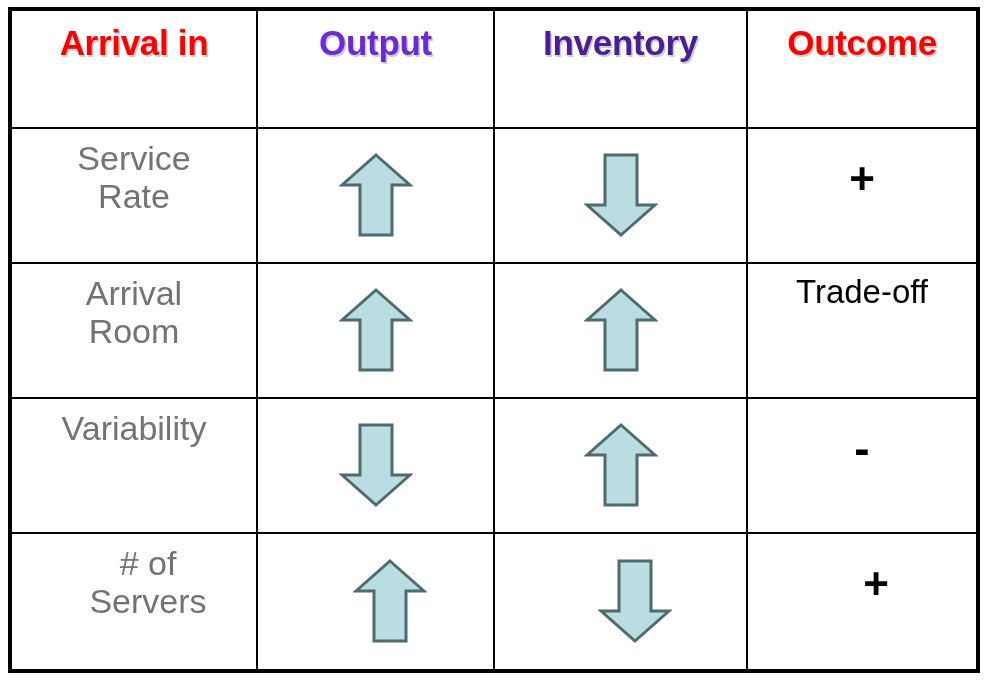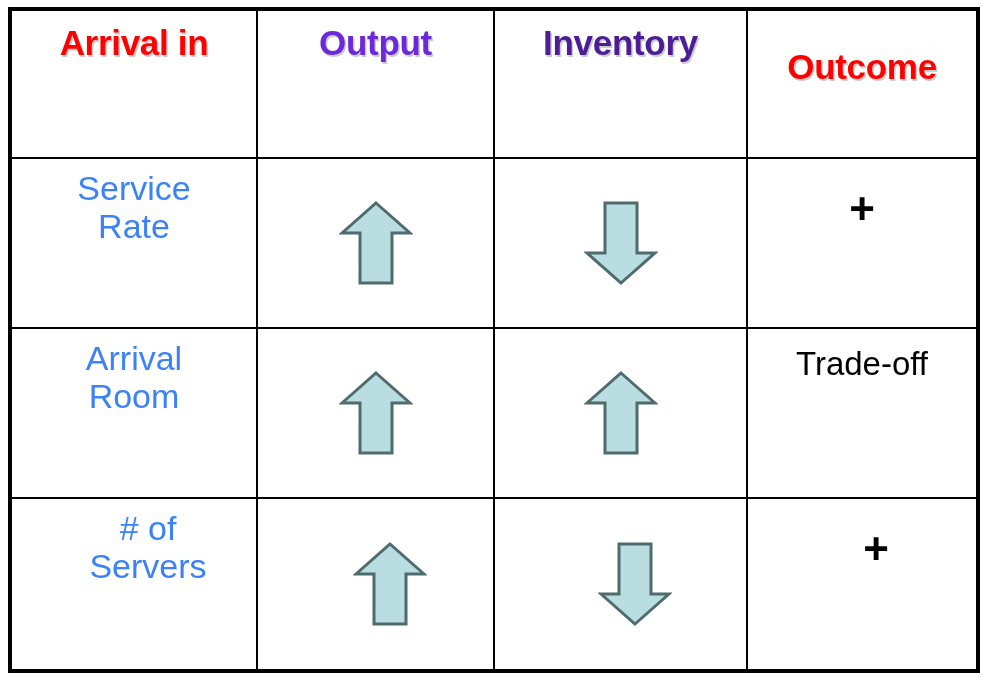--- a/index.html
+++ b/index.html
@@ -132,7 +132,7 @@
           <span class="header-label" style="color: #4c1d95;">Inventory</span>
         </td>
         <td>
-          <span class="header-label" style="color: rgb(255, 0, 0); margin-top: 24px;">Outcome</span>
+          <span class="header-label" style="color: rgb(255, 0, 0);">Outcome</span>
         </td>
       </tr>
 

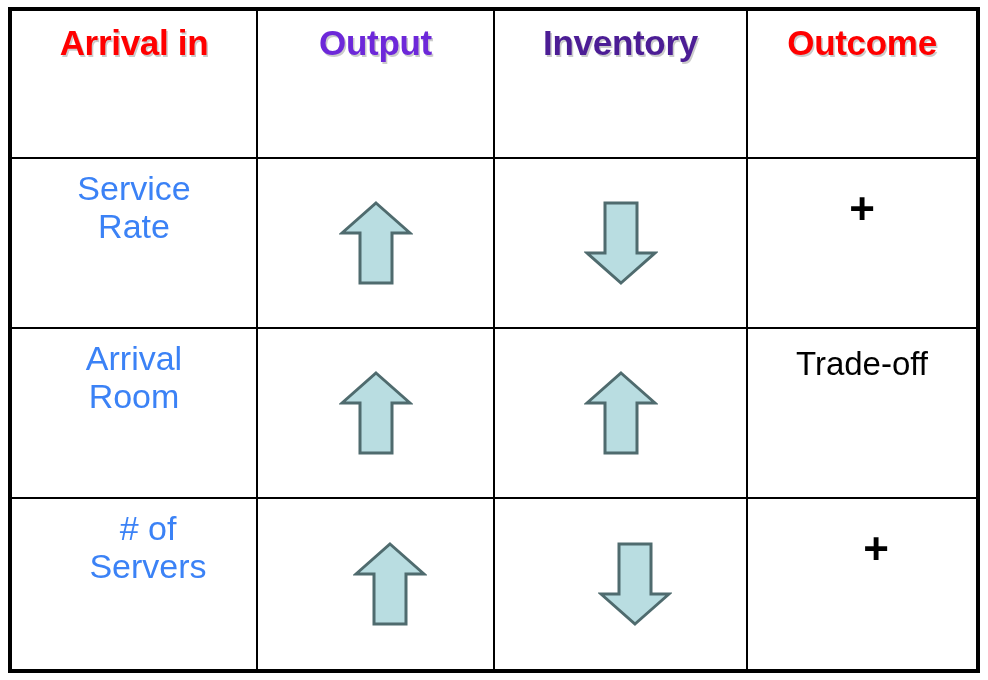--- a/index.html
+++ b/index.html
@@ -75,7 +75,7 @@
   .row-label {
     display: block;
     font-size: 34px;
-    color: #3b82f6;
+    color: #737373;
     line-height: 1.12;
     padding-top: 10px;
     white-space: pre-line;

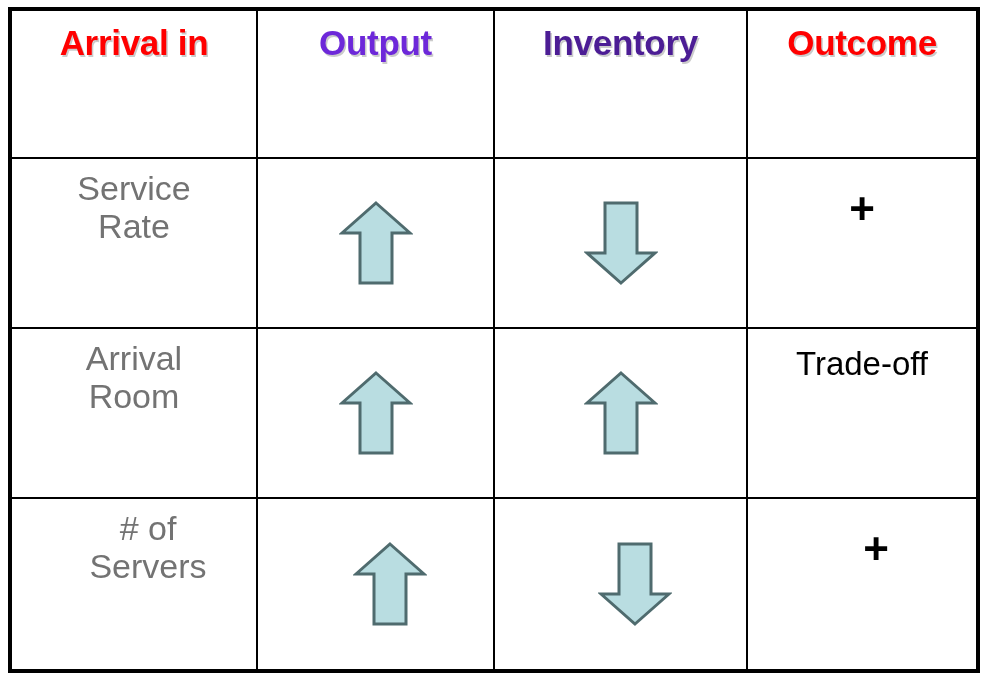--- a/index.html
+++ b/index.html
@@ -85,7 +85,7 @@
     display: block;
     font-size: 33px;
     color: #000000;
-    padding-top: 17px;
+    padding-top: 10px;
     line-height: 1.1;
   }
   .outcome-sign {

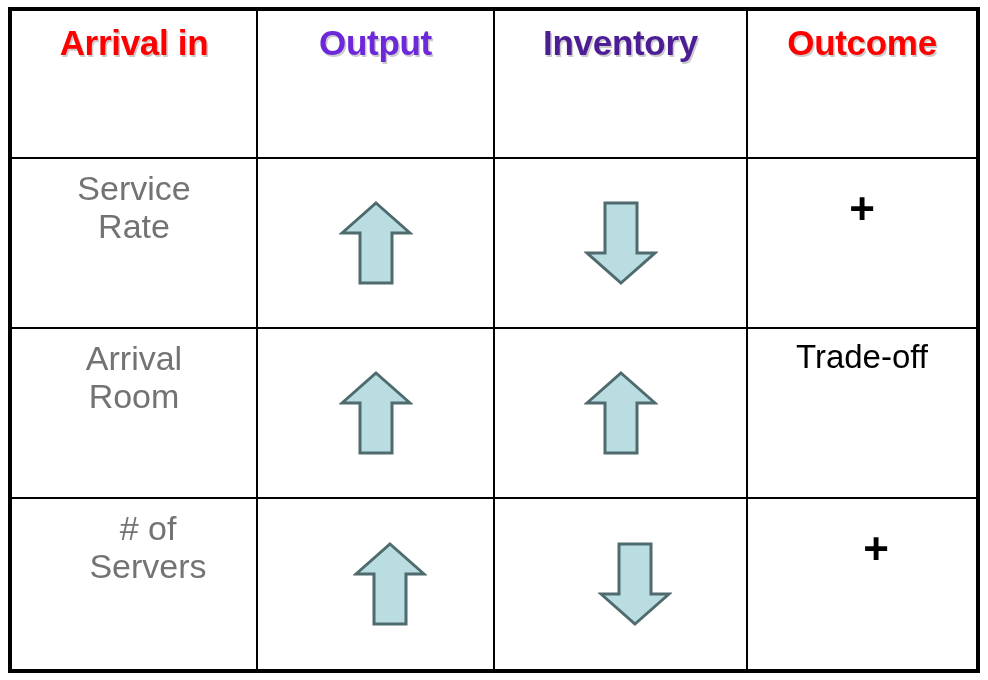--- a/index.html
+++ b/index.html
@@ -185,6 +185,28 @@
       </tr>
 
 
+      <tr class="data-row">
+        <td>
+          <span class="row-label">Variability</span>
+        </td>
+        <td>
+          <div class="arrow-cell-inner">
+            <svg class="arrow-svg" width="74" height="86" viewBox="0 0 74 86">
+              <polygon points="37,83 71,53 53,53 53,3 21,3 21,53 3,53" fill="#b9dde1" stroke="#4f6b6e" stroke-width="3" stroke-linejoin="miter"></polygon>
+            </svg>
+          </div>
+        </td>
+        <td>
+          <div class="arrow-cell-inner">
+            <svg class="arrow-svg" width="74" height="86" viewBox="0 0 74 86">
+              <polygon points="37,3 71,33 53,33 53,83 21,83 21,33 3,33" fill="#b9dde1" stroke="#4f6b6e" stroke-width="3" stroke-linejoin="miter"></polygon>
+            </svg>
+          </div>
+        </td>
+        <td>
+          <span class="outcome-sign minus">-</span>
+        </td>
+      </tr>
 
       <tr class="data-row tall">
         <td>

